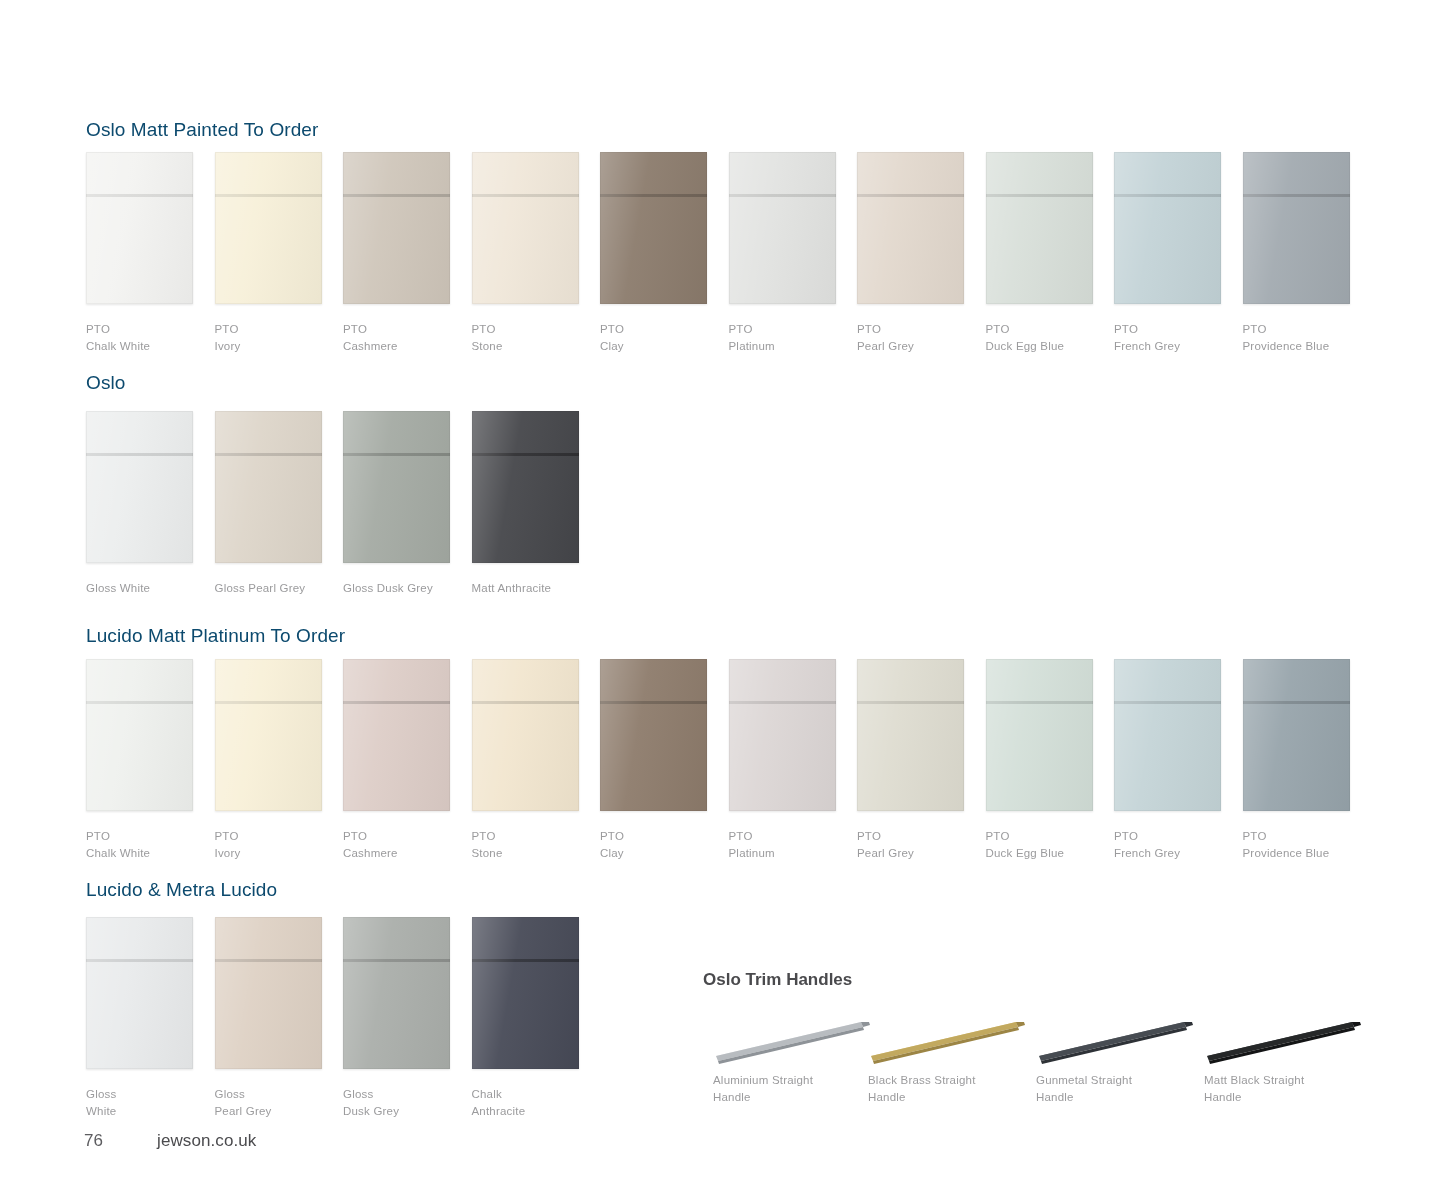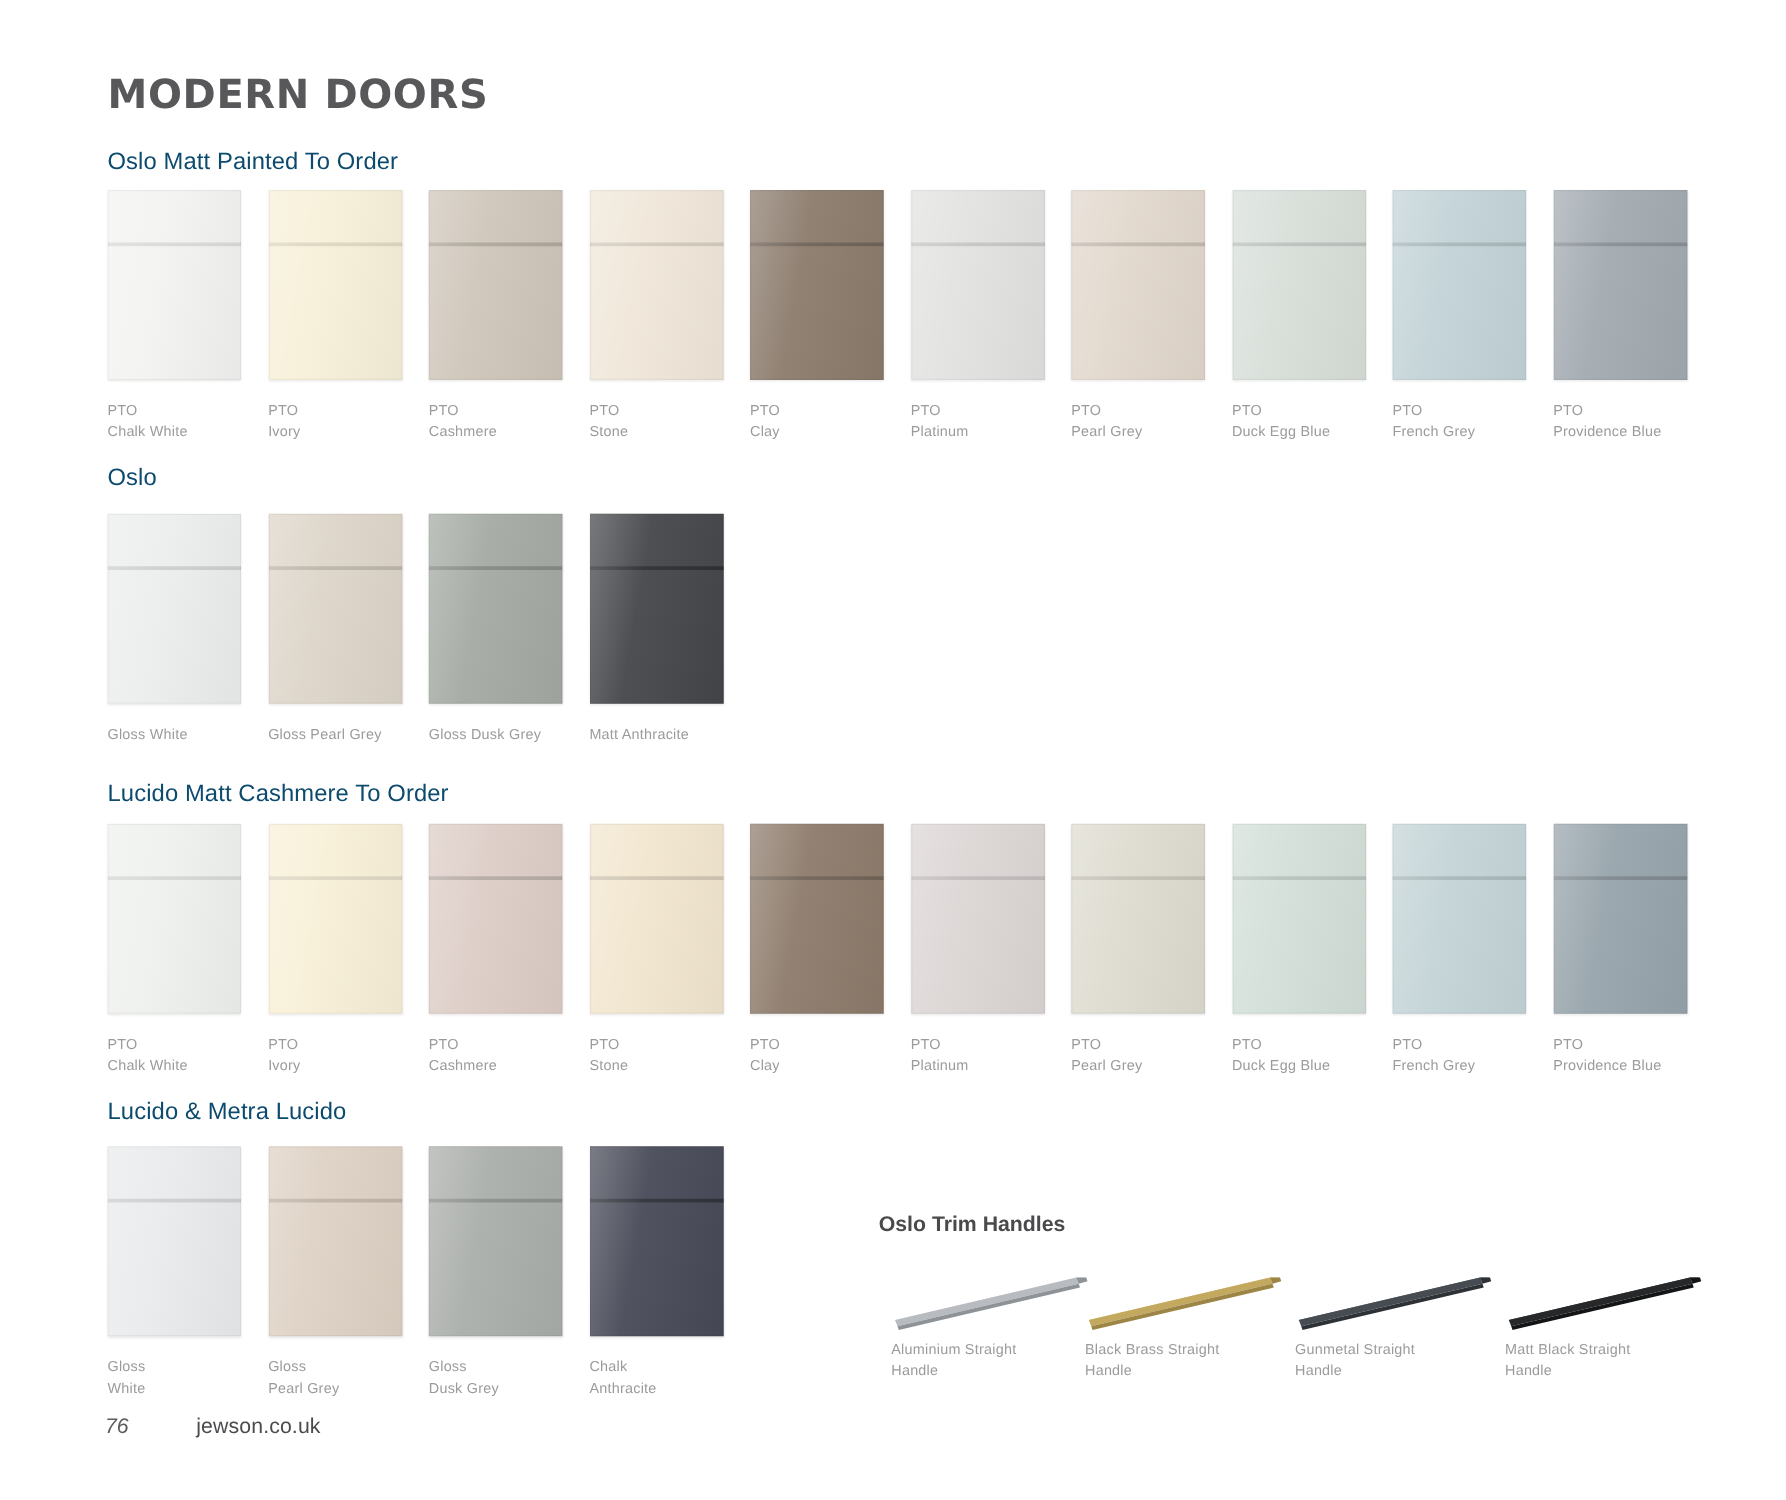--- a/index.html
+++ b/index.html
@@ -90,7 +90,6 @@
 
 <div class="page">
 
-  <div class="page-title">MODERN DOORS</div>
 
   <div class="section-title" style="top:119px;">Oslo Matt Painted To Order</div>
   <div class="section-title" style="top:372px;">Oslo</div>

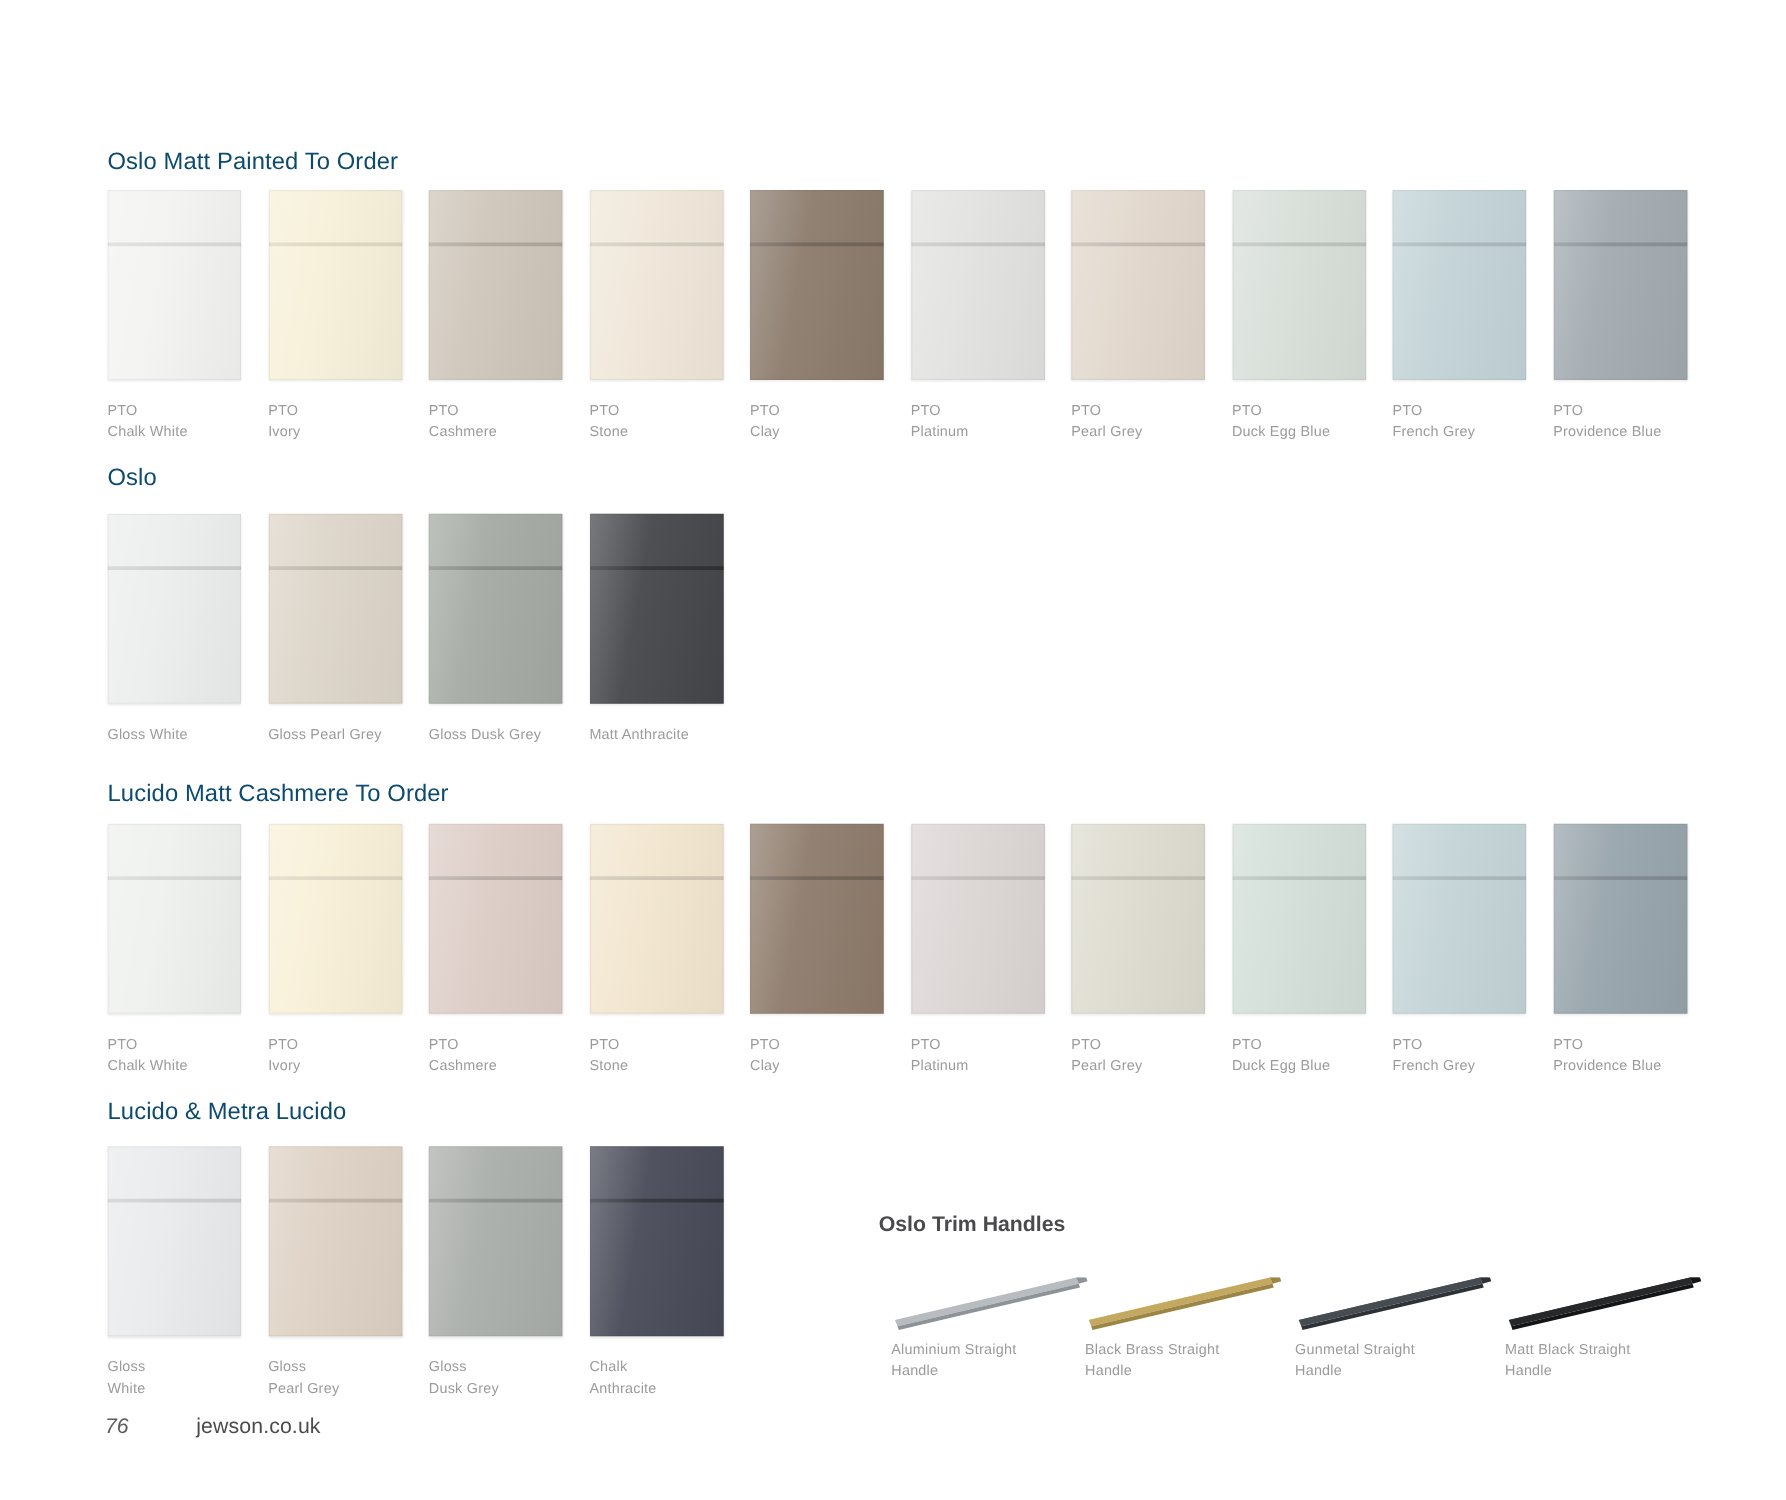--- a/index.html
+++ b/index.html
@@ -93,7 +93,7 @@
 
   <div class="section-title" style="top:119px;">Oslo Matt Painted To Order</div>
   <div class="section-title" style="top:372px;">Oslo</div>
-  <div class="section-title" style="top:625px;">Lucido Matt Cashmere To Order</div>
+  <div class="section-title" style="top:625px;">Lucido Matt Platinum To Order</div>
   <div class="section-title" style="top:879px;">Lucido &amp; Metra Lucido</div>
 
   <div class="row" id="row-0" style="top:152px;">

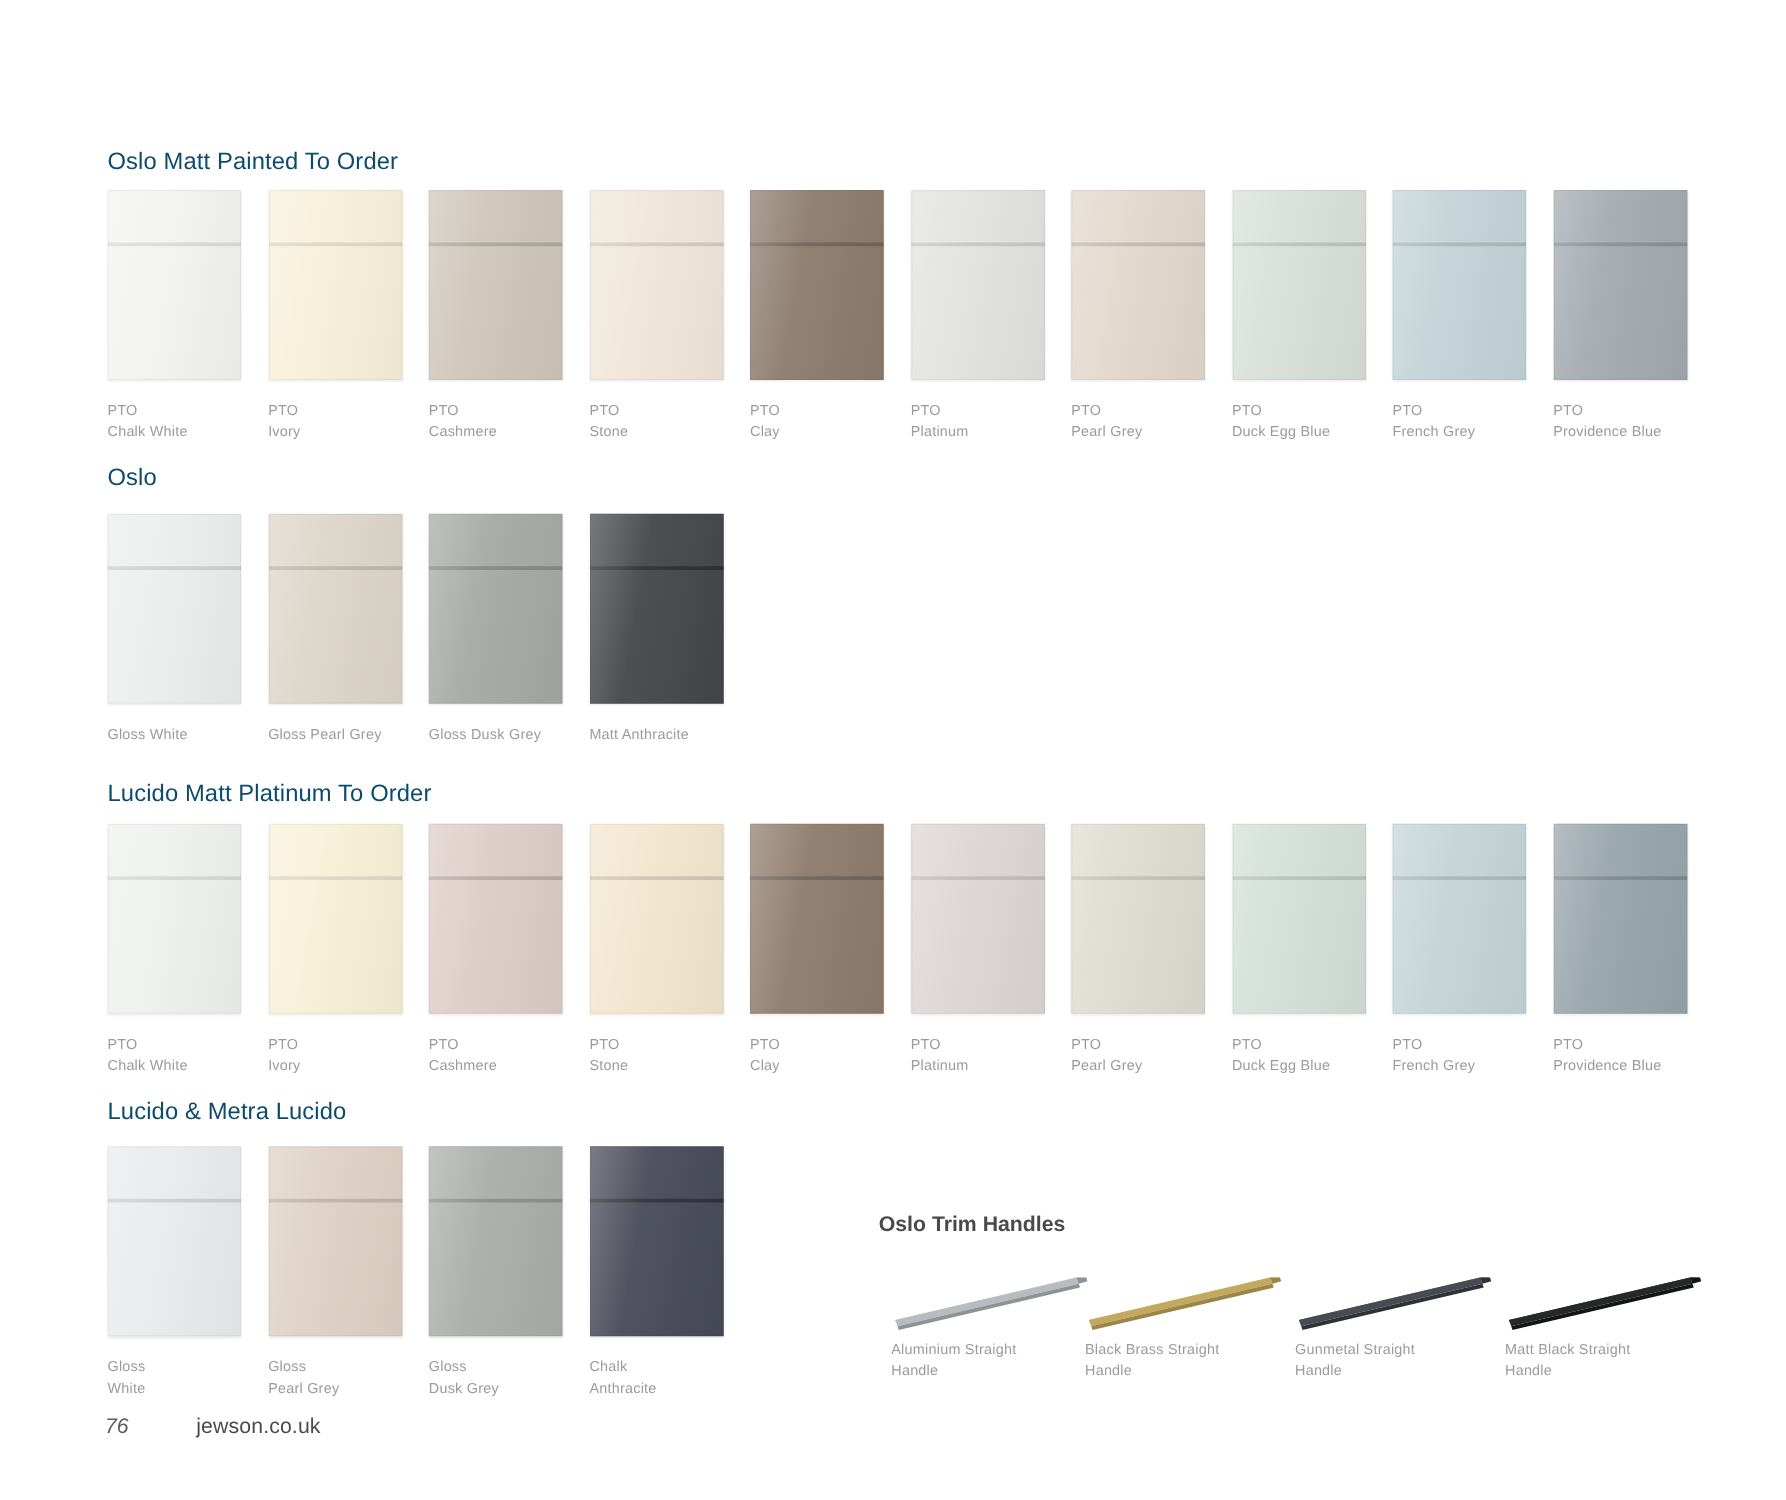--- a/index.html
+++ b/index.html
@@ -82,7 +82,7 @@
 
   
   .footer{position:absolute;left:84px;top:1131px;display:flex;align-items:baseline;}
-  .footer .pg{font-size:17px;color:#5d5d60;width:73px;font-style:italic;}
+  .footer .pg{font-size:17px;color:#5d5d60;width:73px;}
   .footer .site{font-size:17px;color:#4b4b4e;letter-spacing:0.1px;}
 </style>
 </head>

